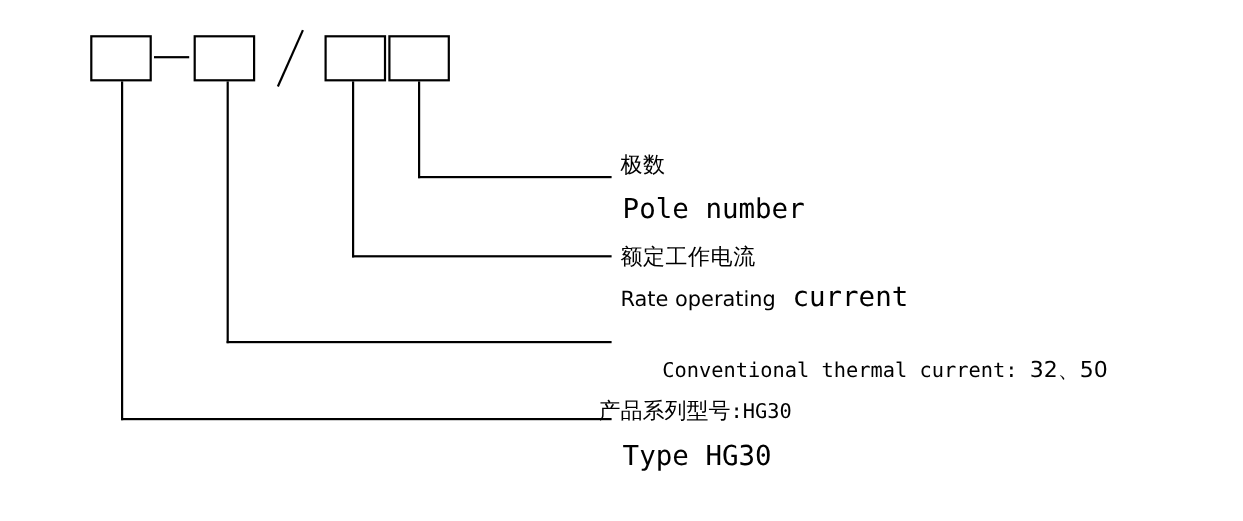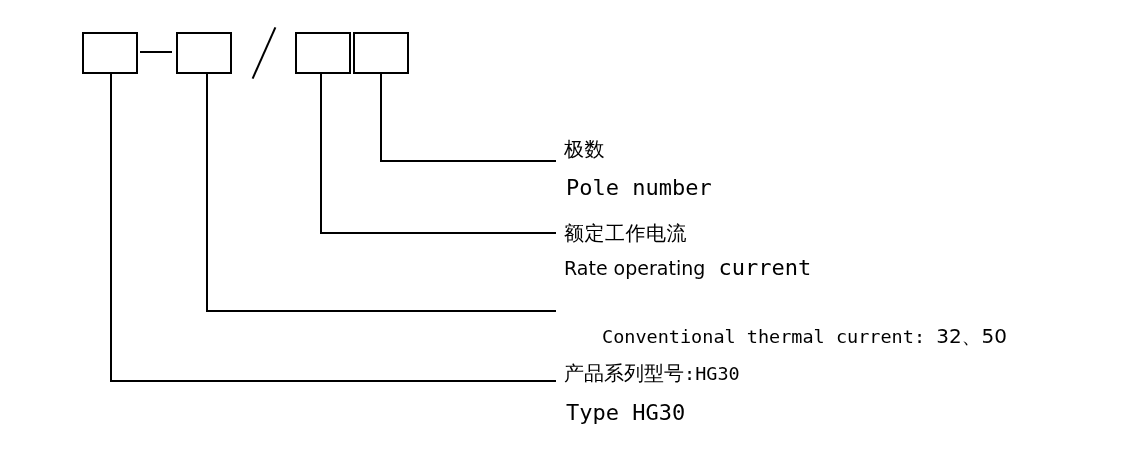--- a/index.html
+++ b/index.html
@@ -46,7 +46,7 @@
   }
   .en {
     font-family: "DejaVu Sans Mono", monospace;
-    font-size: 22px;
+    font-size: 25px;
     letter-spacing: 0px;
   }
   .en-bold {

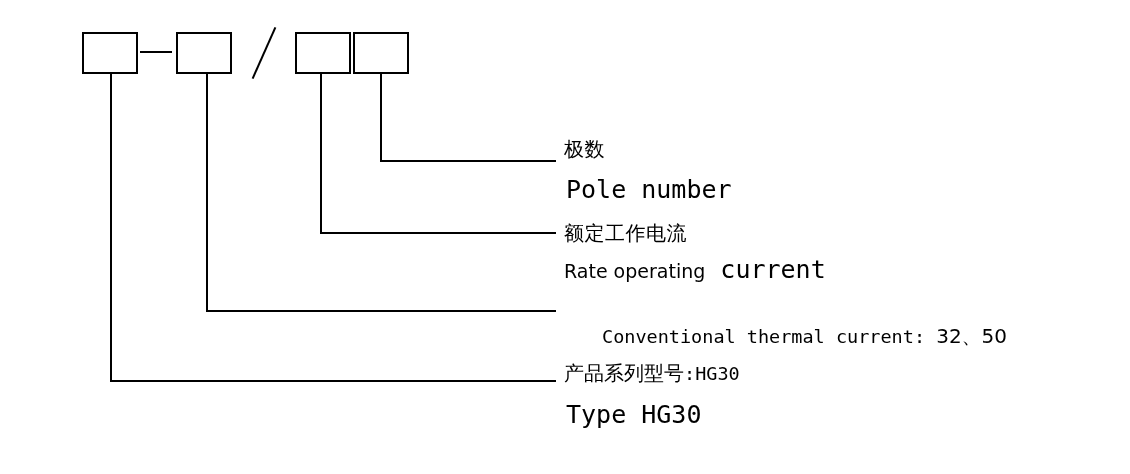--- a/index.html
+++ b/index.html
@@ -97,7 +97,7 @@
     <span class="mix-mono">Conventional thermal current</span><span class="mix-mono">: </span><span class="mix-cn">32、50</span>
   </div>
 
-  <div class="label" style="left:564px; top:362px;">
+  <div class="label" style="left:544px; top:362px;">
     <span class="mix-cn">产品系列型号</span><span class="mix-mono">:</span><span class="mix-mono">HG30</span>
   </div>
   <div class="label en" style="left:566px; top:400px;">Type HG30</div>

